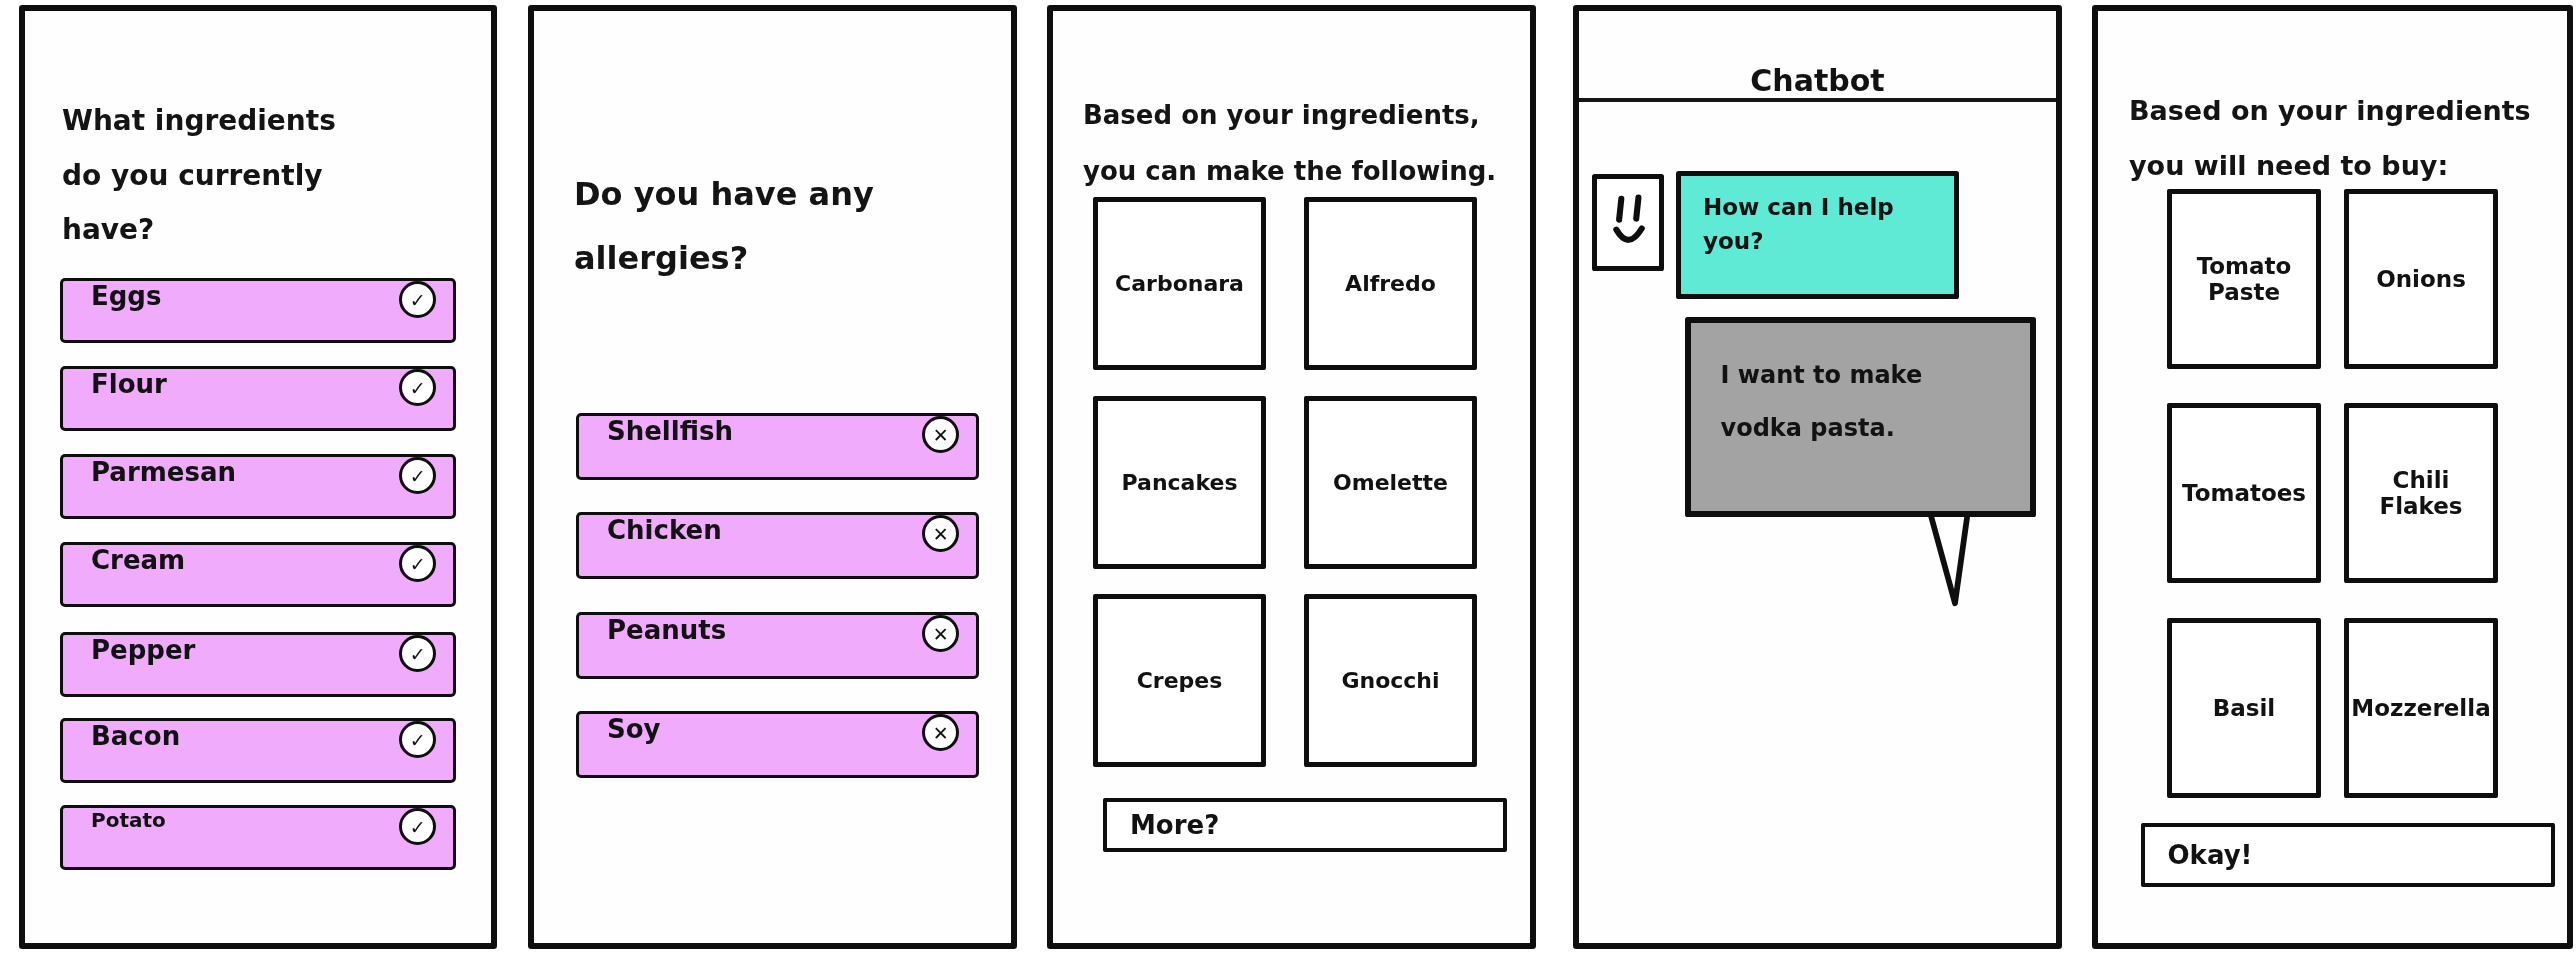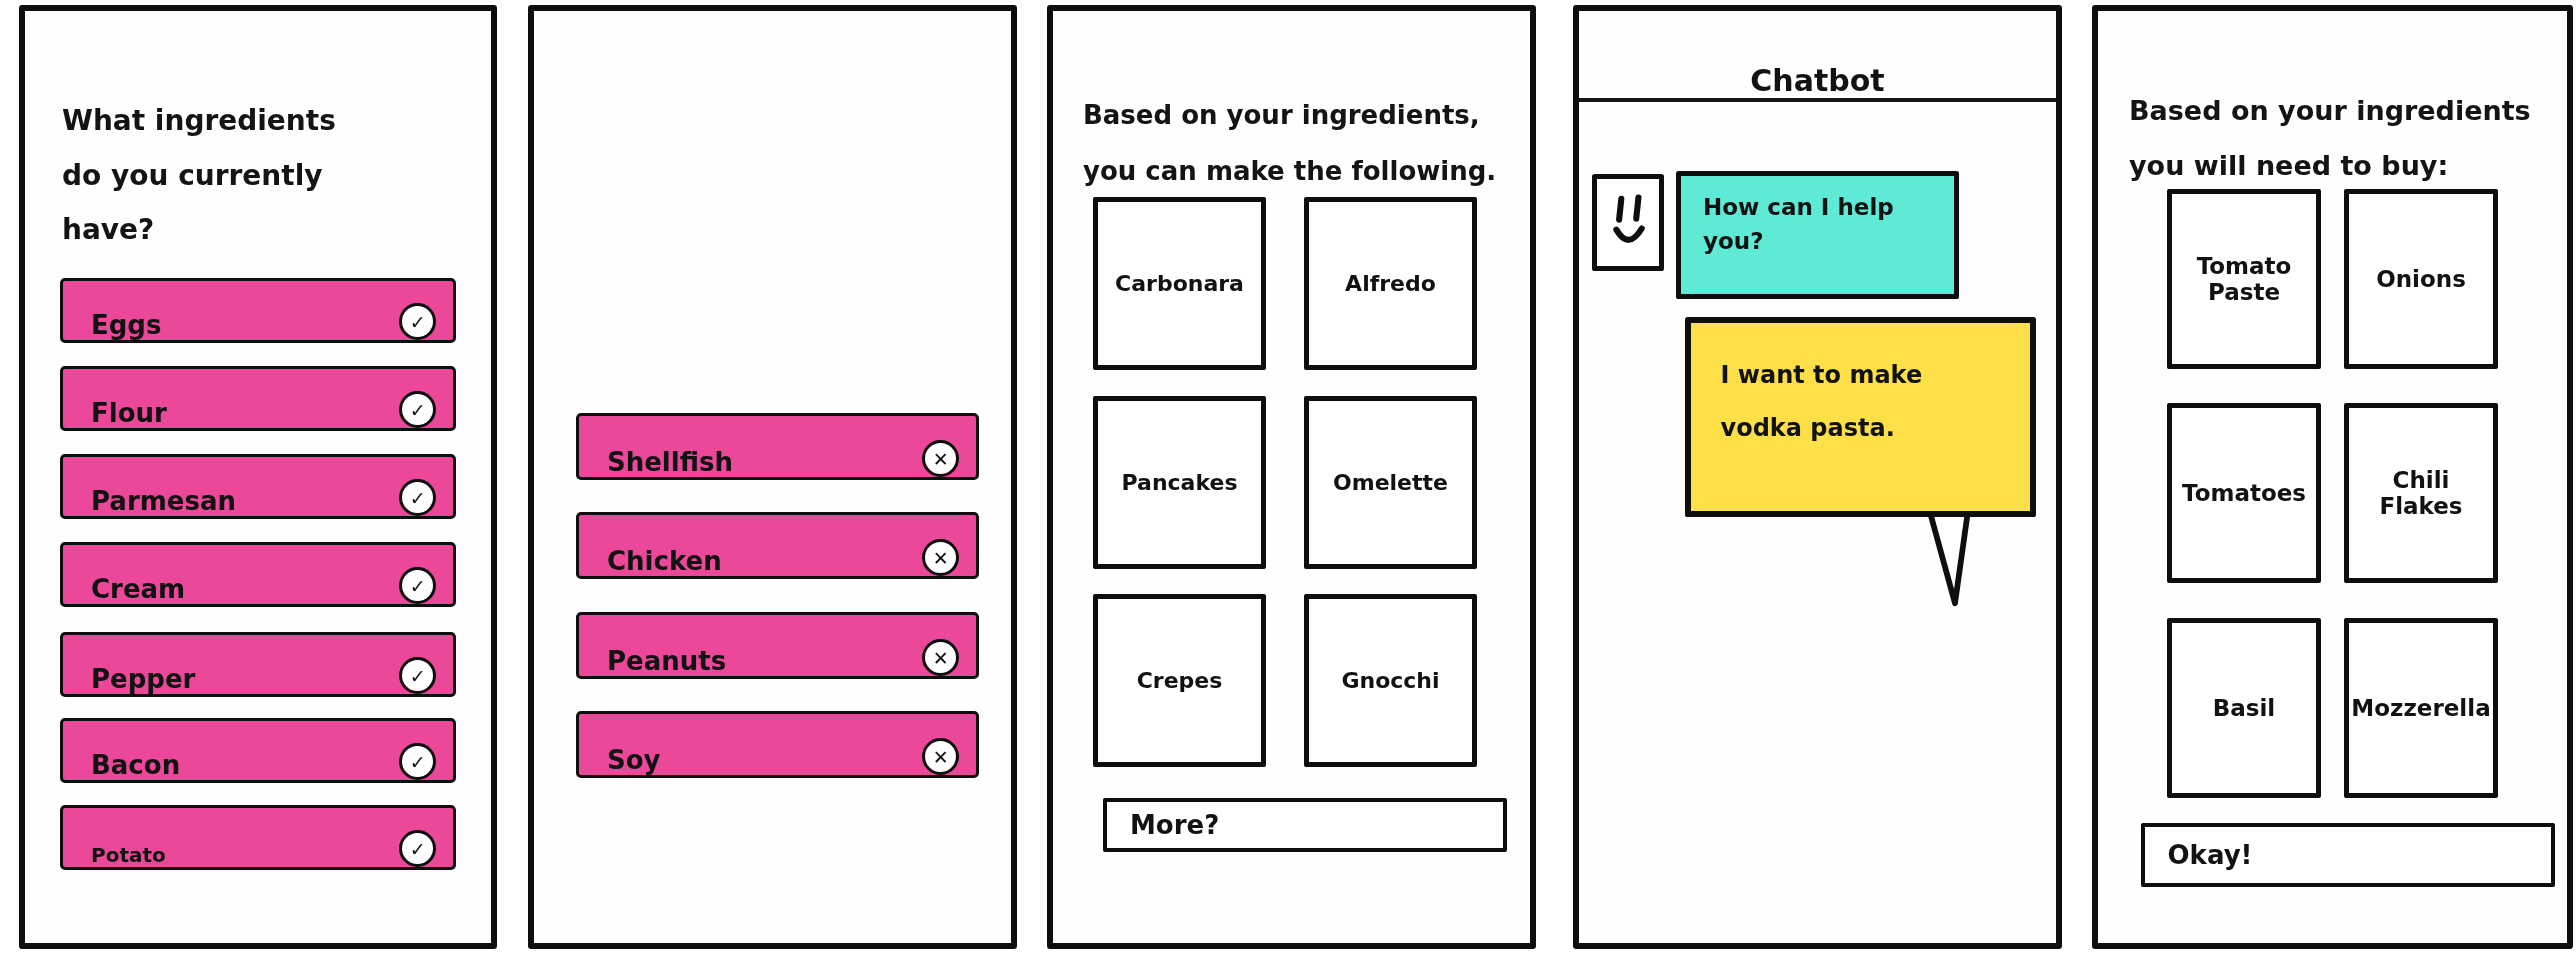--- a/index.html
+++ b/index.html
@@ -129,6 +129,7 @@
 </div>
 
 <div class="panel" id="p2">
+  <div class="heading">Do you have any allergies?</div>
 
   <div class="item" style="top:402px">
     <span class="item-label">Shellfish</span>

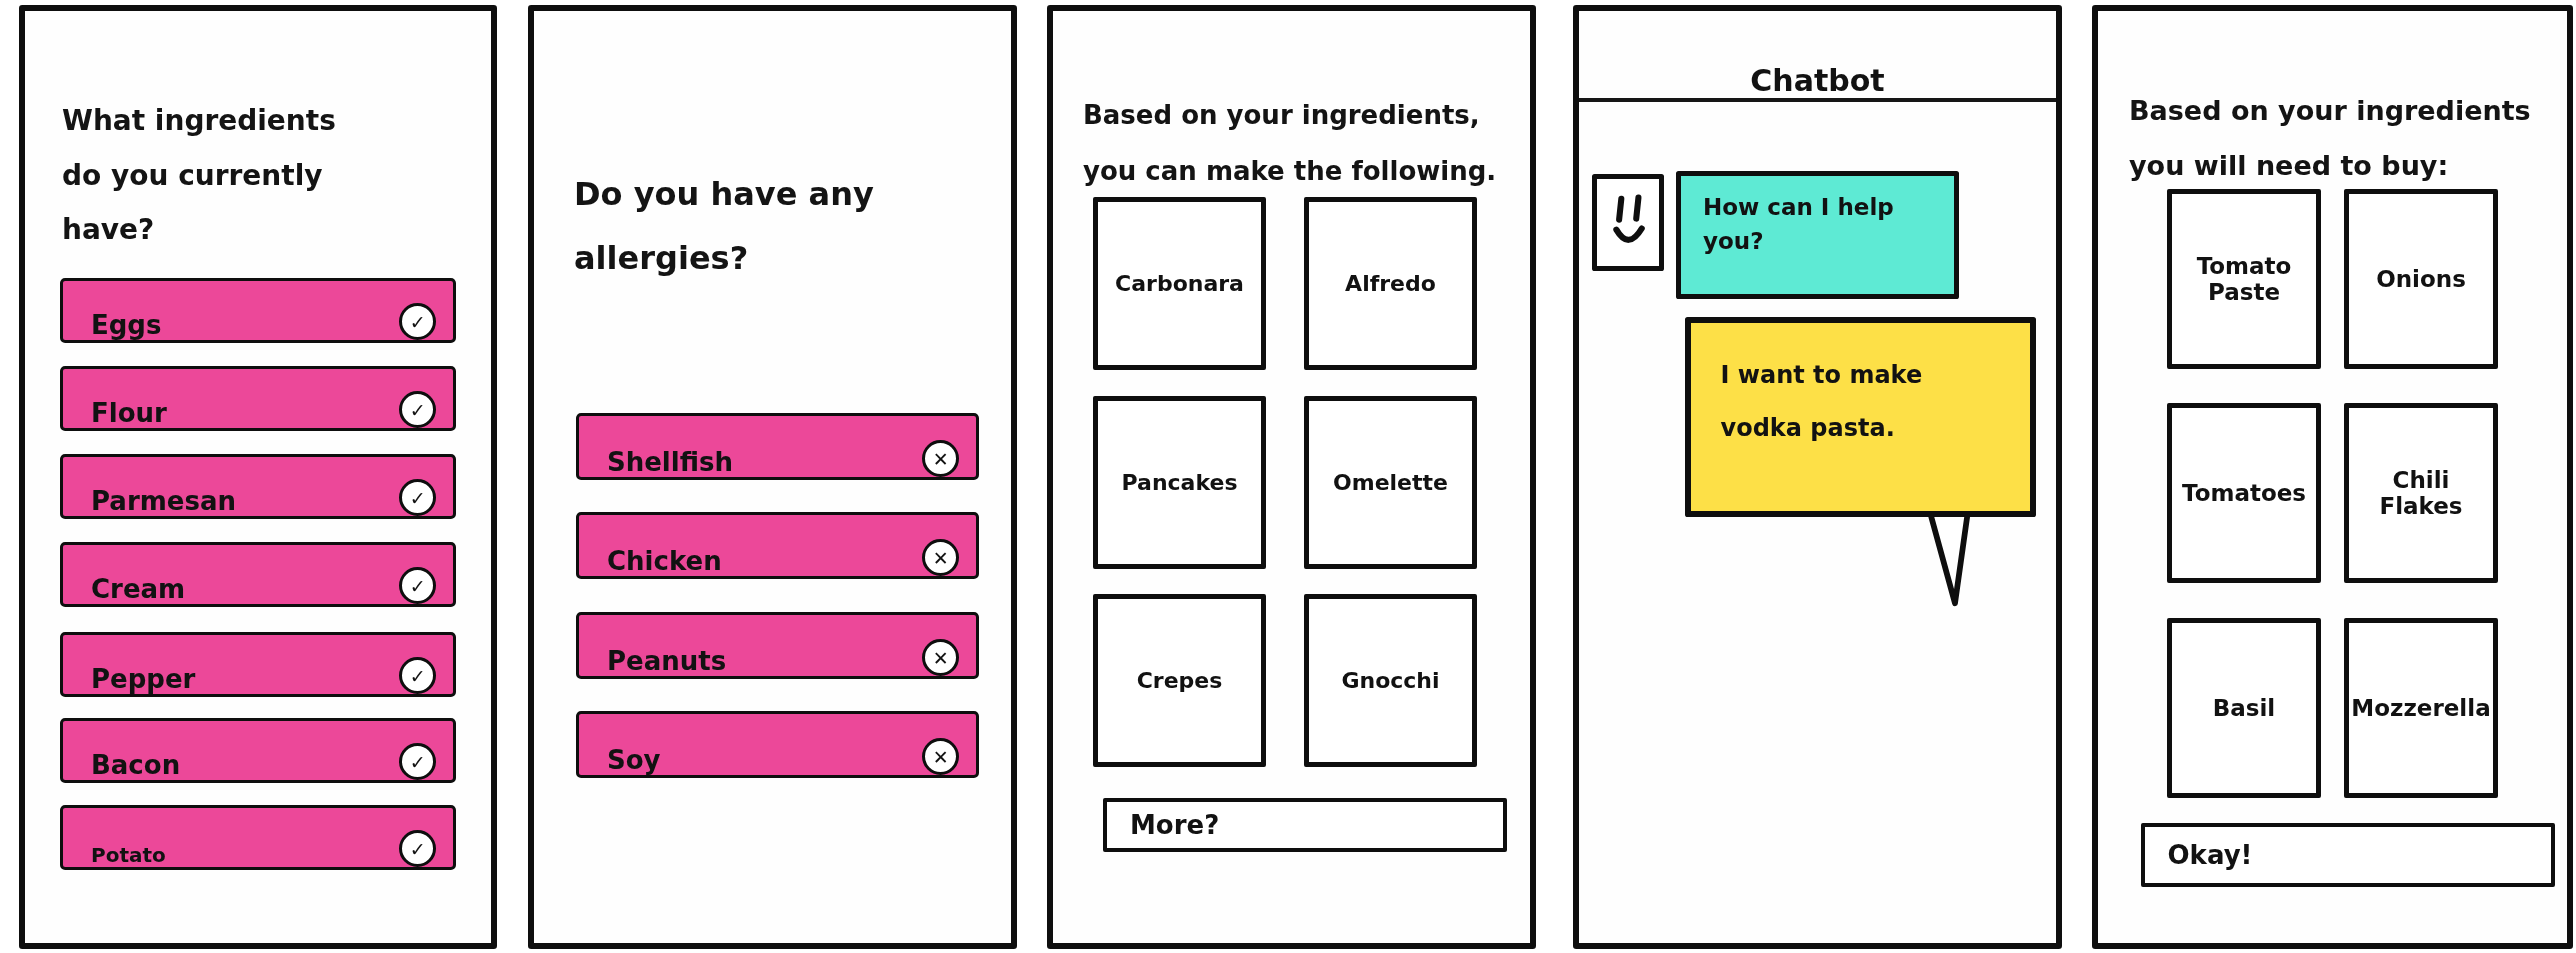--- a/index.html
+++ b/index.html
@@ -25,9 +25,9 @@
   #p5 .heading{left:31px;top:72px;width:410px;font-size:27px;line-height:2.05;}
 
   .item{
-    position:absolute;left:35px;right:35px;height:65px;background:#ec4899;
+    position:absolute;left:35px;right:35px;height:65px;background:#f0abfc;
     border:3.8px solid #0e0e0e;border-radius:5.1px;
-    display:flex;align-items:flex-end;justify-content:space-between;
+    display:flex;align-items:flex-start;justify-content:space-between;
     padding:0 16.7px 0 28px;
   }
   #p2 .item{left:42px;right:32px;height:67px;}

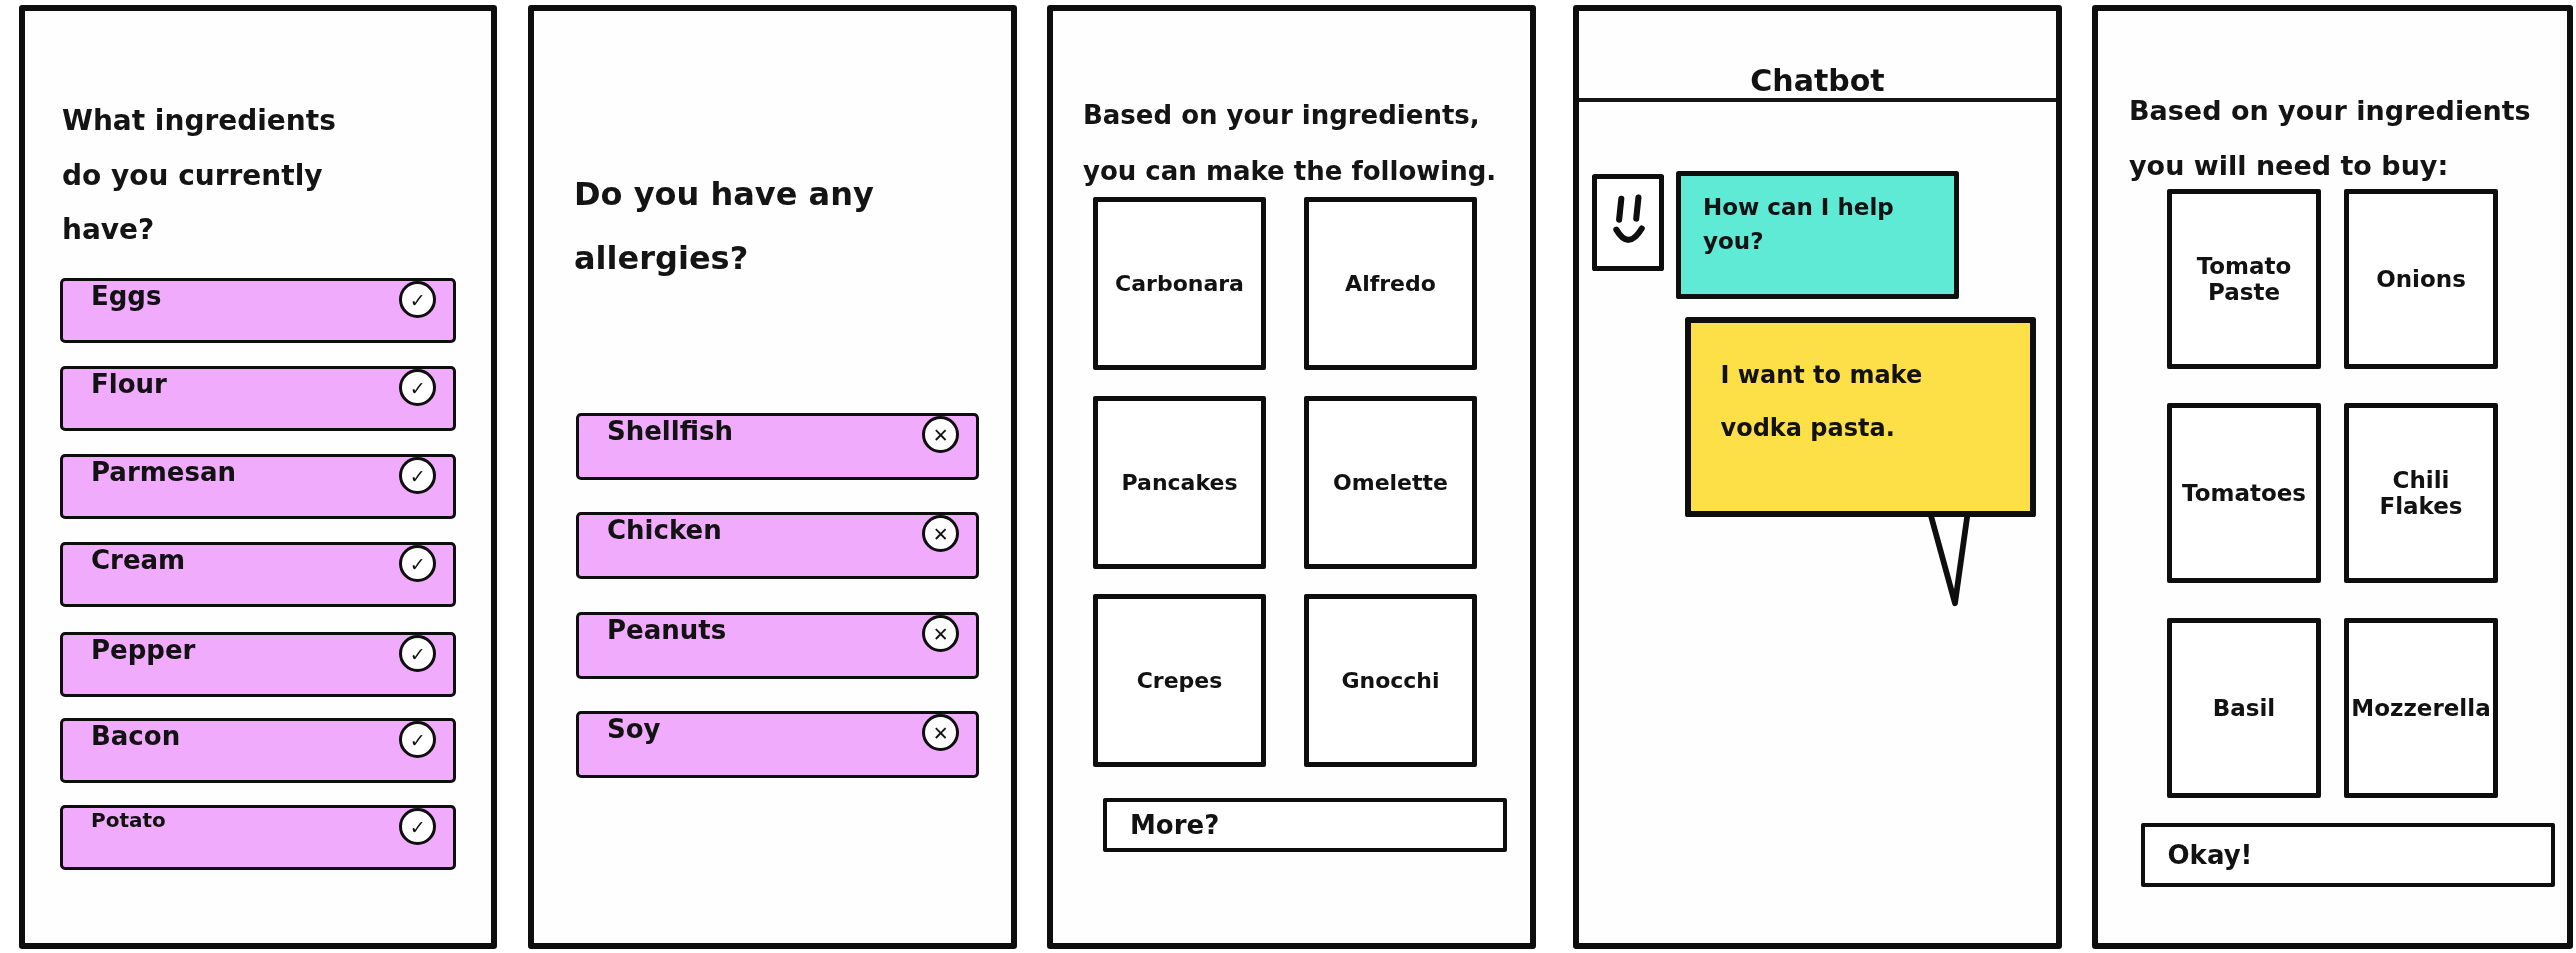--- a/index.html
+++ b/index.html
@@ -72,7 +72,7 @@
   .bot-bubble .msg{display:block;width:199px;}
   .user-bubble{
     position:absolute;left:106px;top:306px;width:351px;height:200px;
-    border:6.4px solid #0e0e0e;border-radius:2.6px;background:#fde047;
+    border:6.4px solid #0e0e0e;border-radius:2.6px;background:#a3a3a3;
     padding:26px 0 0 29.5px;font-size:24px;font-weight:bold;line-height:2.2;
   }
   .user-bubble .msg{display:block;width:218px;}

